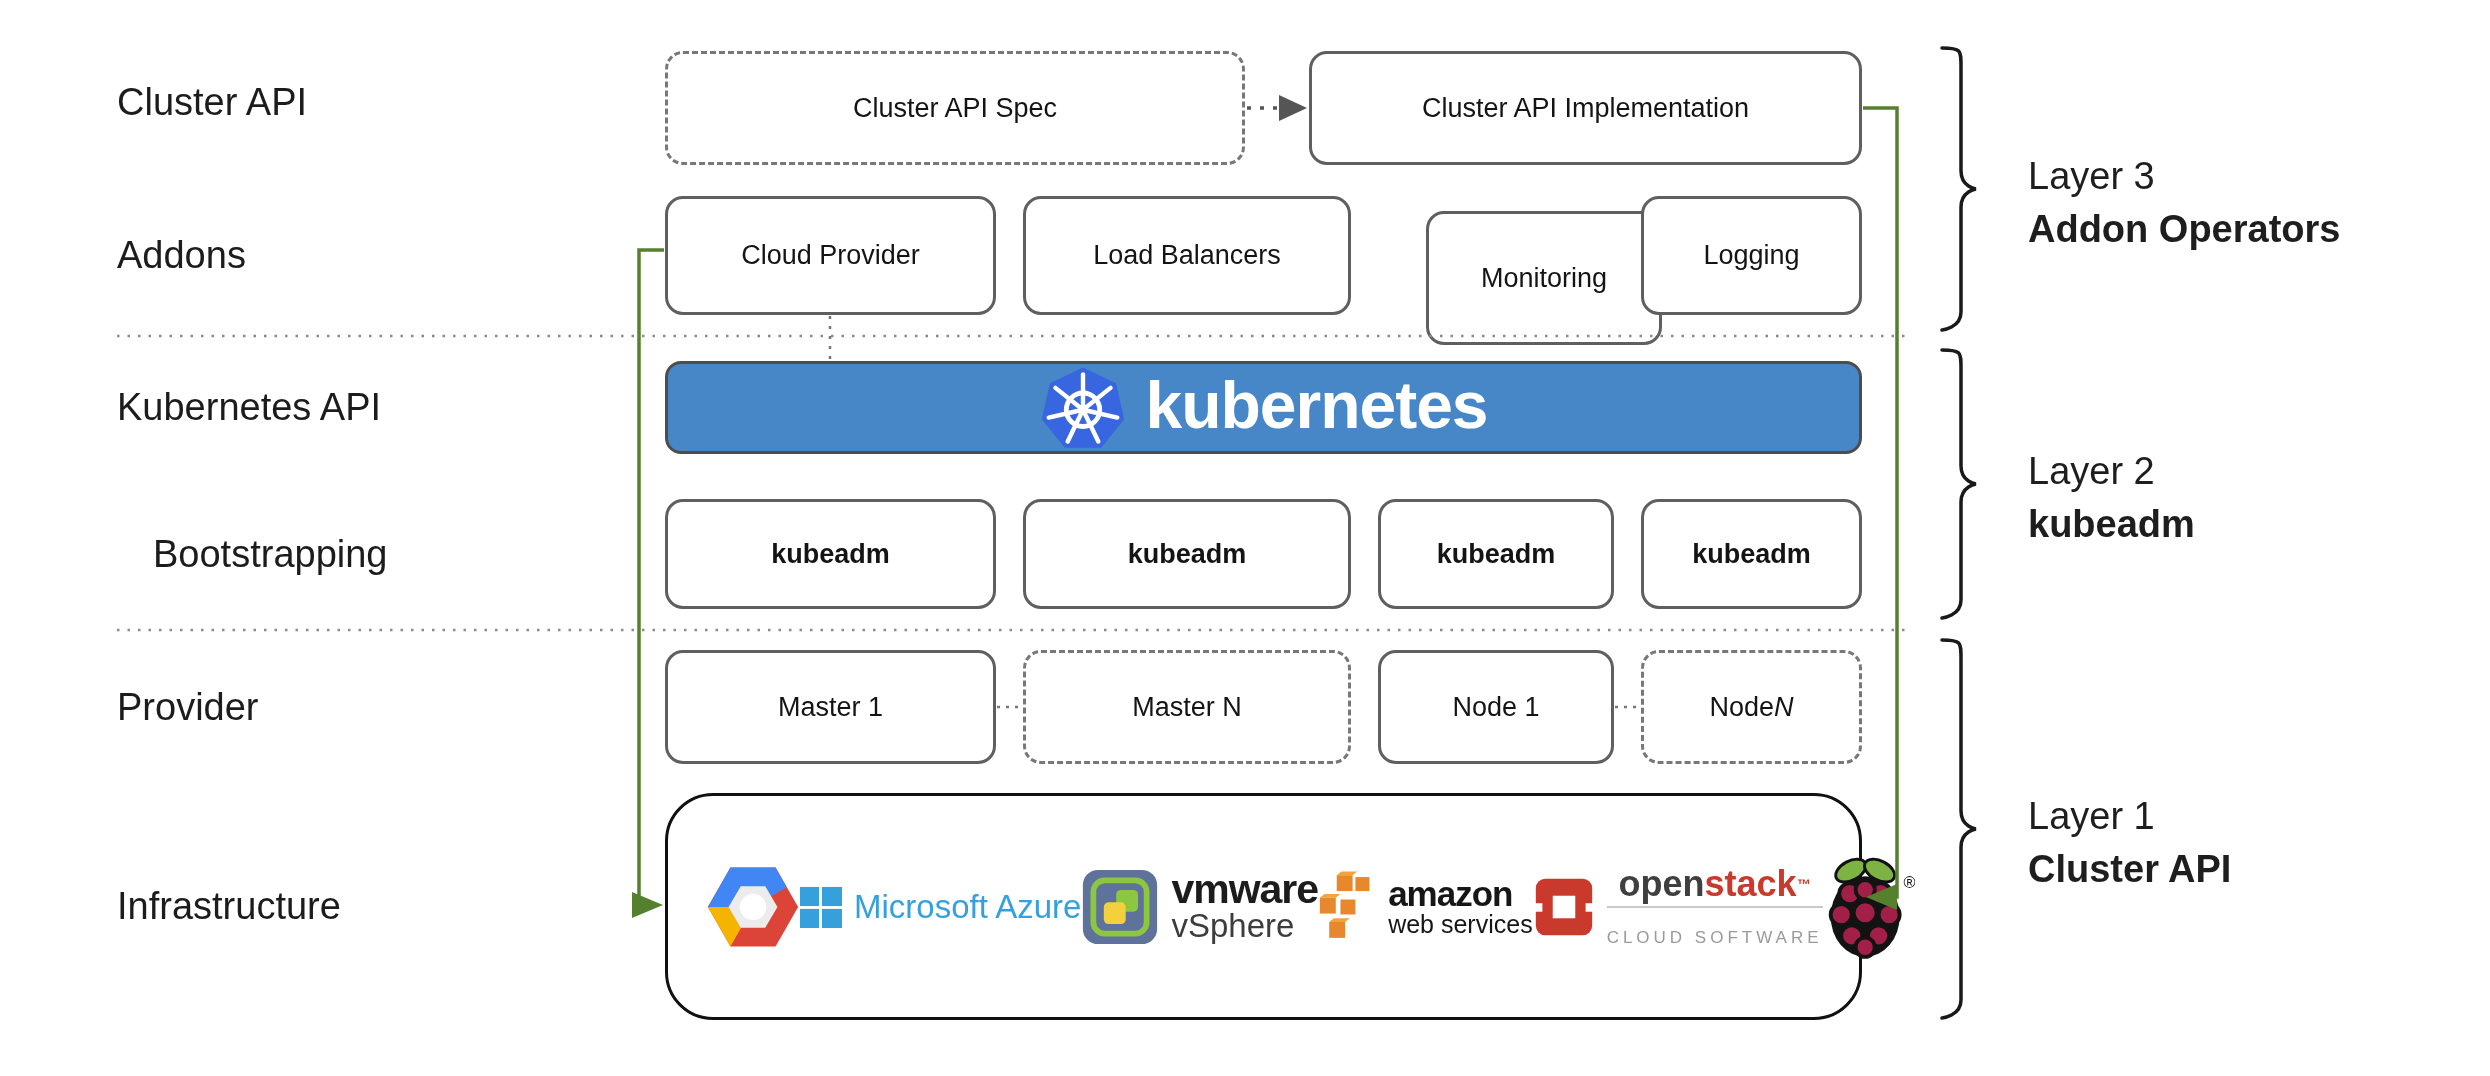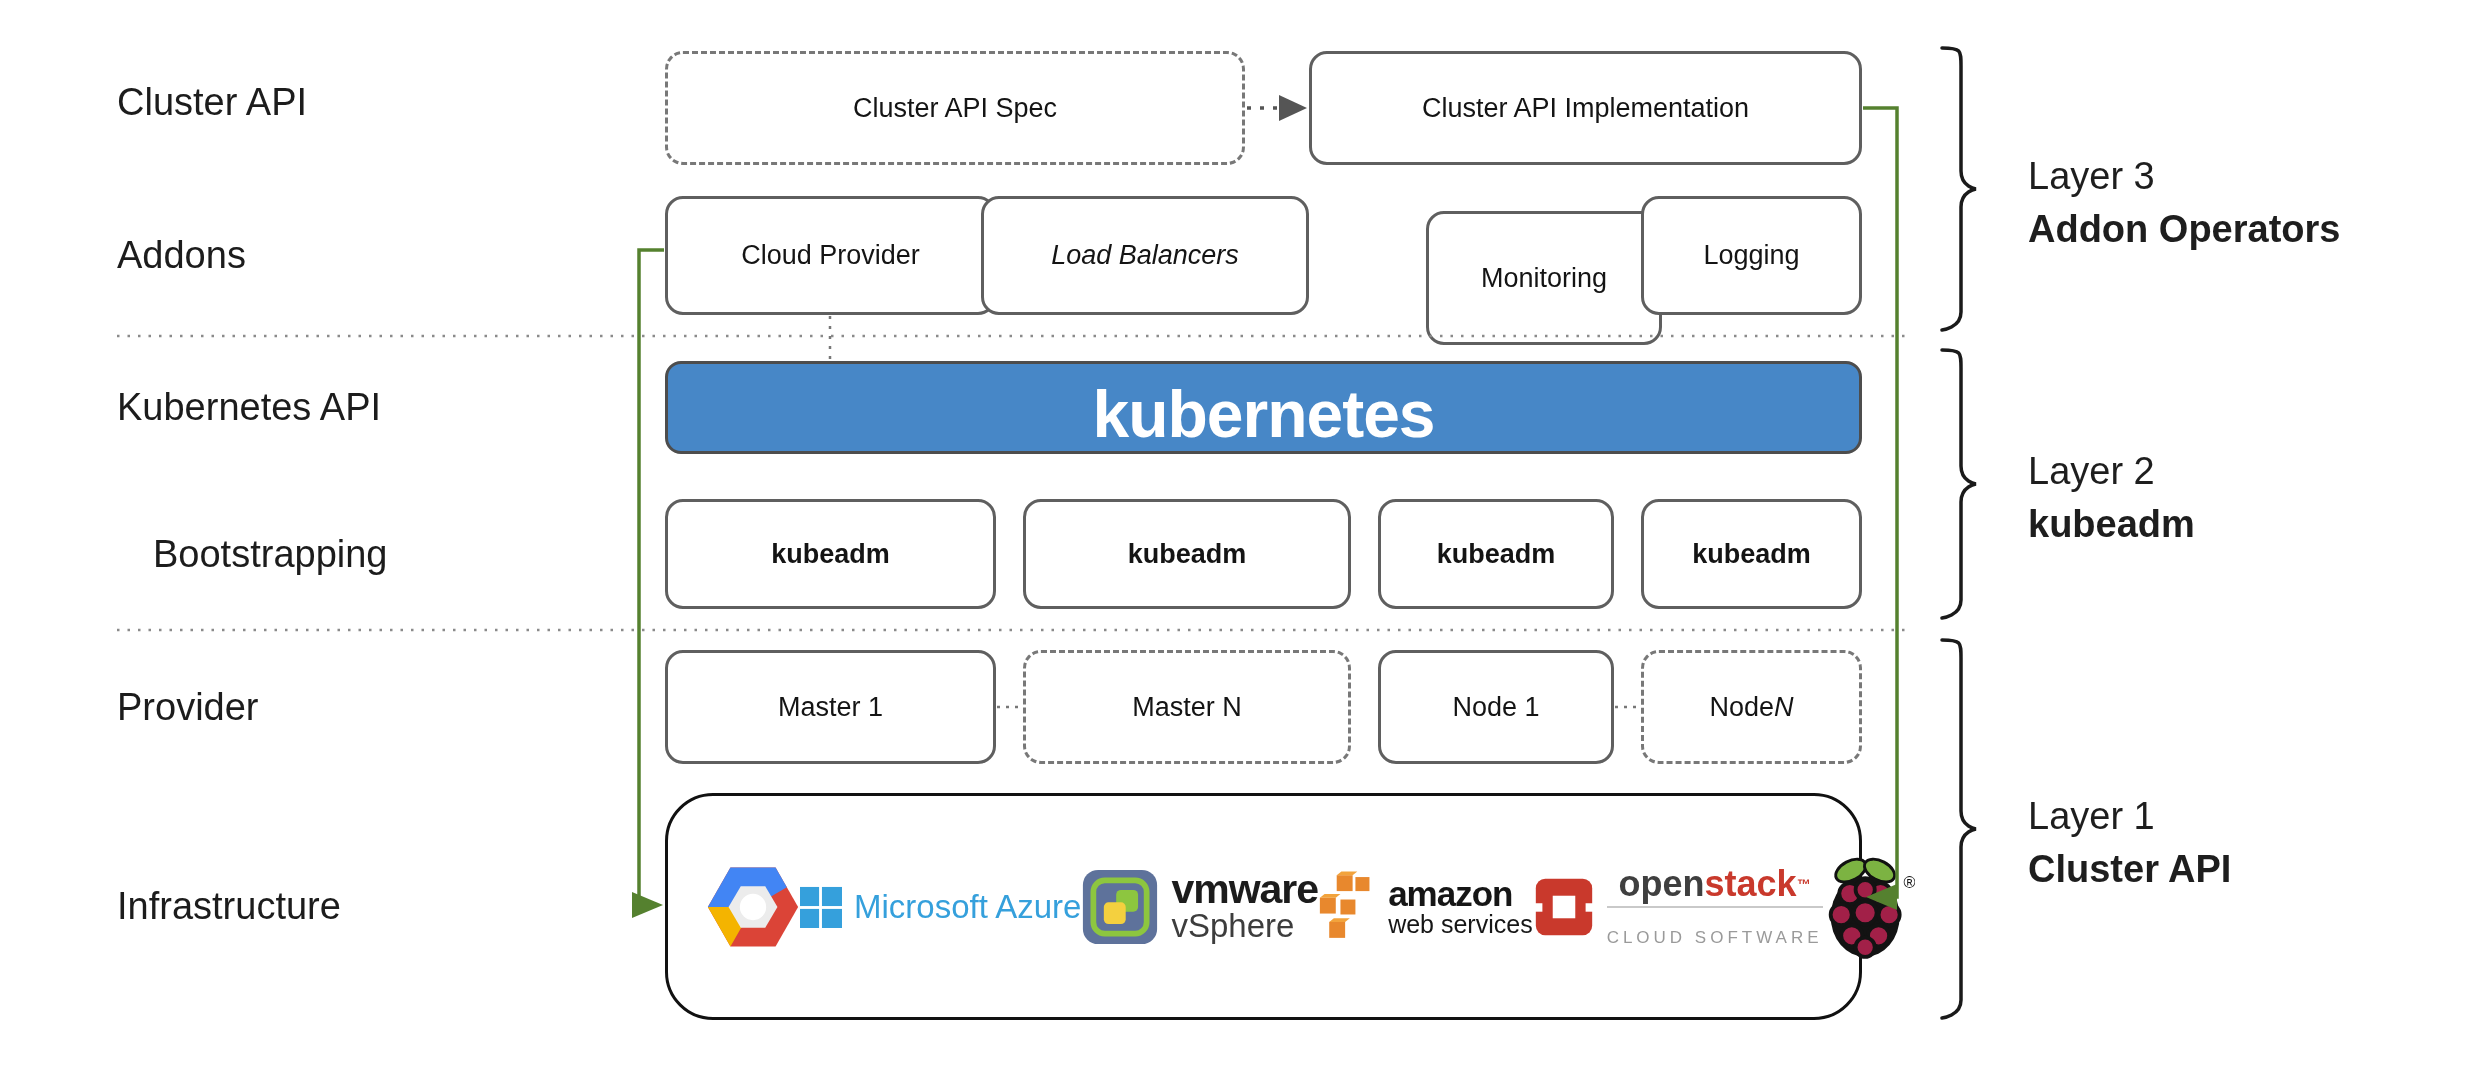--- a/index.html
+++ b/index.html
@@ -61,7 +61,7 @@
   <div class="box" style="left:1309px;top:51px;width:553px;height:114px;">Cluster API Implementation</div>
 
   <div class="box" style="left:665px;top:196px;width:331px;height:119px;">Cloud Provider</div>
-  <div class="box" style="left:981px;top:196px;width:328px;height:119px;font-style:italic;">Load Balancers</div>
+  <div class="box" style="left:1023px;top:196px;width:328px;height:119px;">Load Balancers</div>
   <div class="box" style="left:1426px;top:196px;width:236px;height:134px;margin-top:15px;">Monitoring</div>
   <div class="box" style="left:1641px;top:196px;width:221px;height:119px;">Logging</div>
 

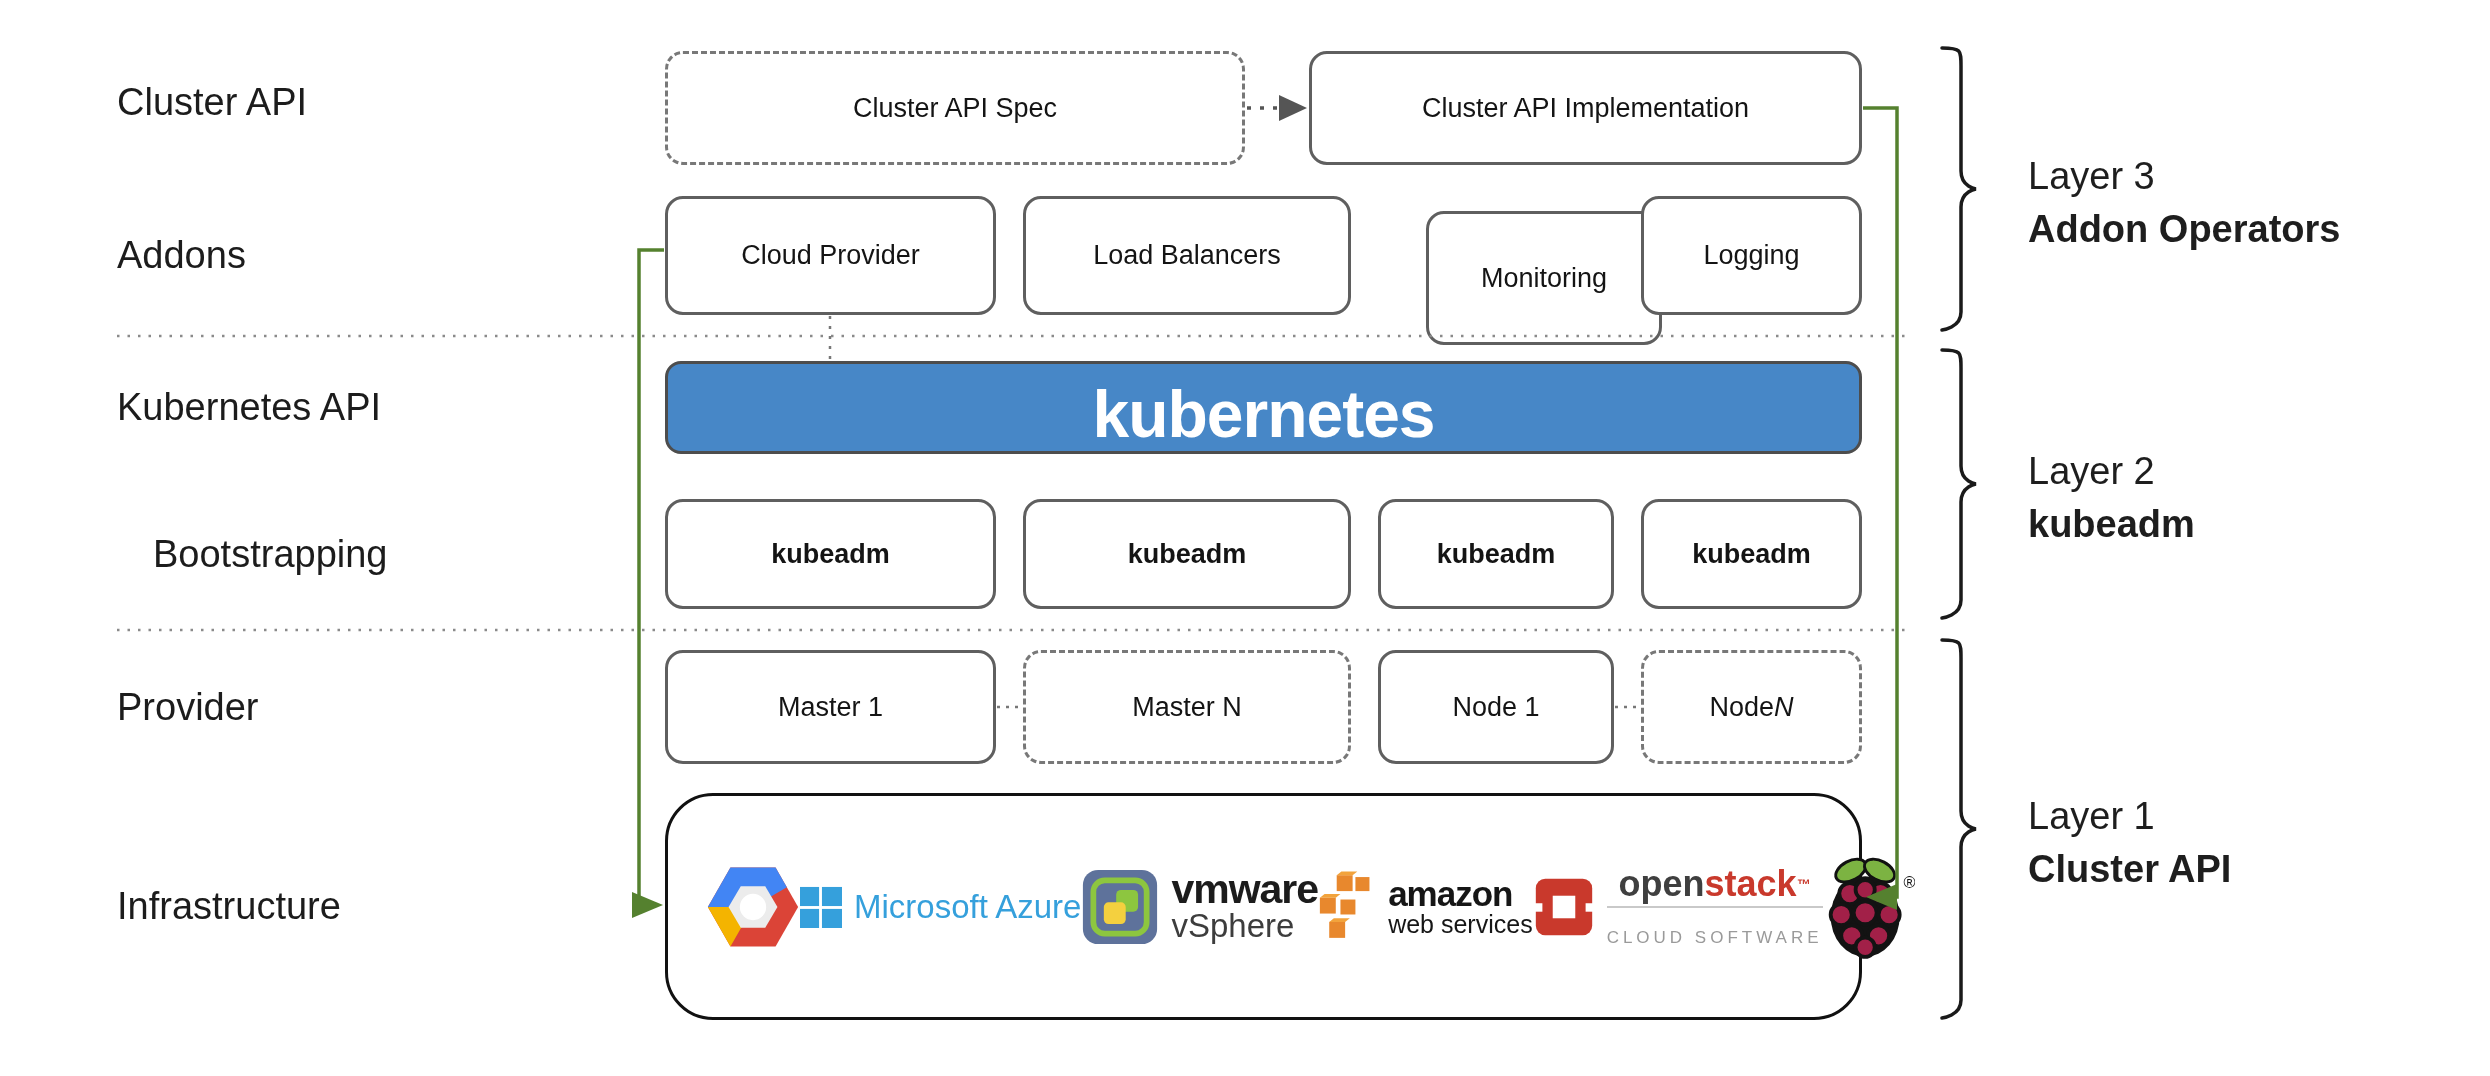--- a/index.html
+++ b/index.html
@@ -65,7 +65,7 @@
   <div class="box" style="left:1426px;top:196px;width:236px;height:134px;margin-top:15px;">Monitoring</div>
   <div class="box" style="left:1641px;top:196px;width:221px;height:119px;">Logging</div>
 
-  <div class="banner" style="background-color: rgb(71, 135, 199); flex-direction: column;">
+  <div class="banner" style="background-color: rgb(71, 135, 199);">
     <svg width="88" height="92" viewBox="0 0 100 104">
       <polygon points="50,6 87.5,24 96.8,64.7 70.8,97.3 29.2,97.3 3.2,64.7 12.5,24" fill="#3865E0"></polygon>
       <g stroke="#ffffff" stroke-width="5" stroke-linecap="round">

